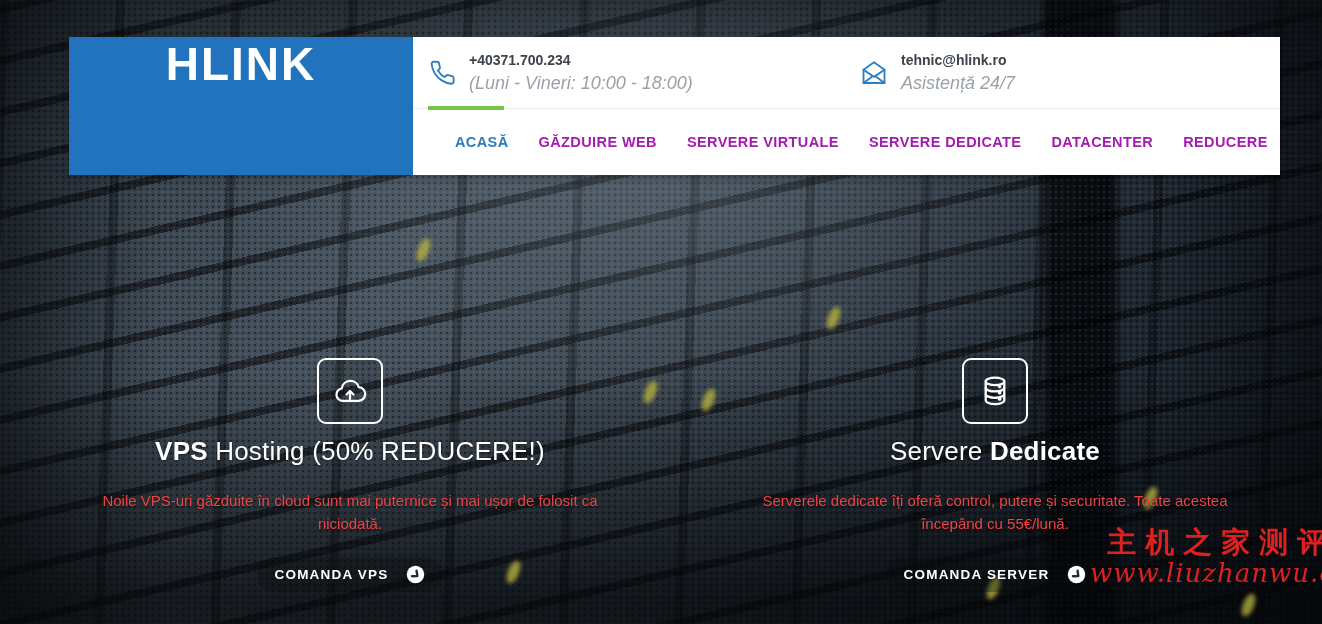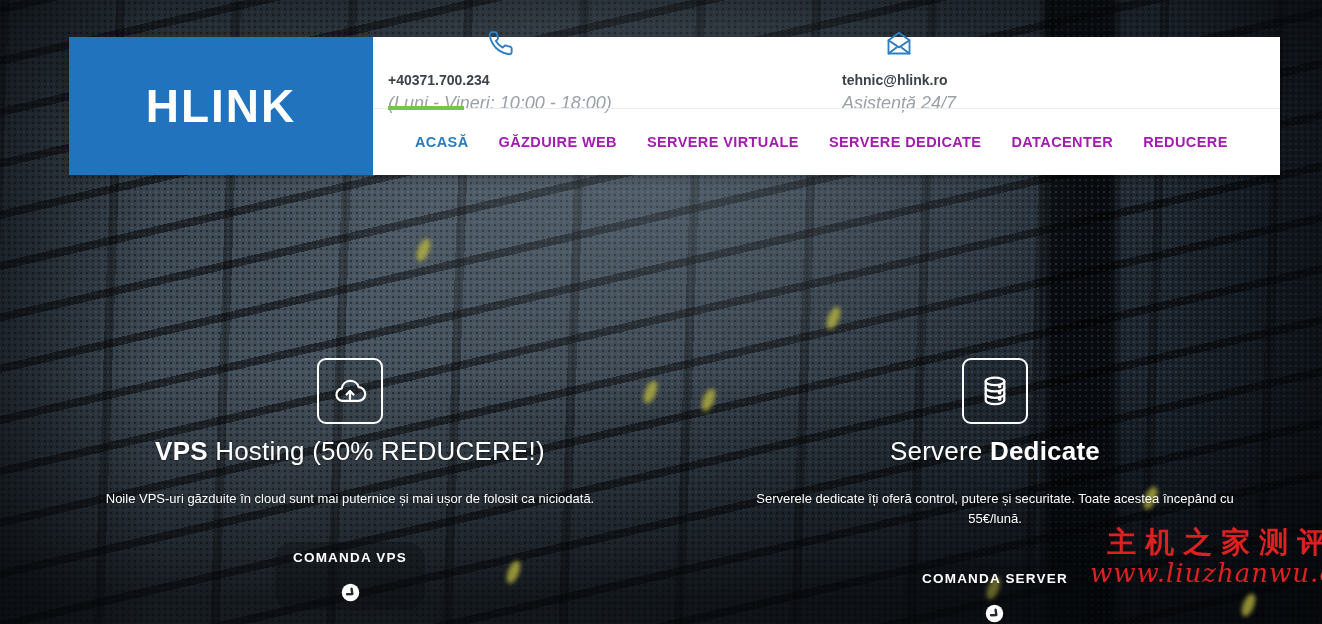--- a/index.html
+++ b/index.html
@@ -28,7 +28,7 @@
   
   .header{position:absolute;left:69px;top:37px;width:1211px;height:138px;background:#fff;
           display:flex;z-index:3;box-shadow:0 3px 10px rgba(0,0,0,.25);}
-  .logo{width:304px;background:#2173bd;display:flex;align-items:center;justify-content:center;cursor:pointer;}
+  .logo{width:344px;background:#2173bd;display:flex;align-items:flex-start;justify-content:center;cursor:pointer;}
   .logo-text{color:#fff;font-size:46px;font-weight:bold;letter-spacing:2px;transform:scaleY(1.02);}
   .header-right{flex:1;position:relative;display:flex;flex-direction:column;}
   .topbar{position:relative;height:71px;}

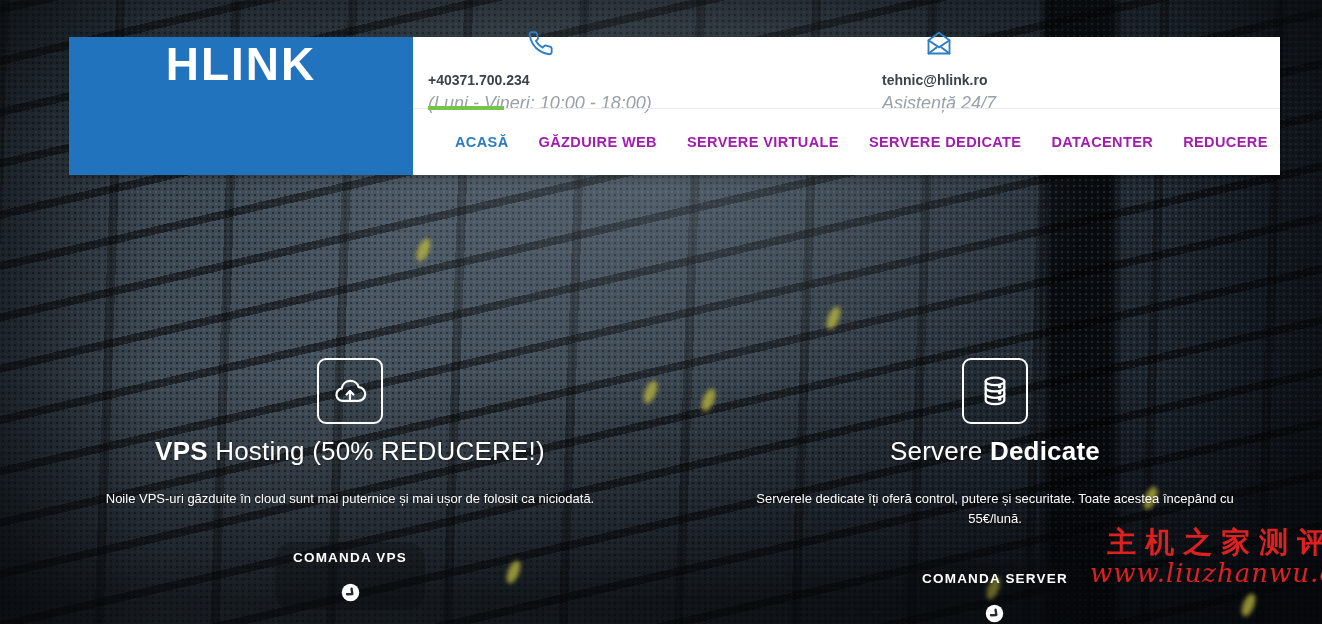--- a/index.html
+++ b/index.html
@@ -32,7 +32,7 @@
   .logo-text{color:#fff;font-size:46px;font-weight:bold;letter-spacing:2px;transform:scaleY(1.02);}
   .header-right{flex:1;position:relative;display:flex;flex-direction:column;}
   .topbar{position:relative;height:71px;}
-  .contact{position:absolute;top:50%;transform:translateY(-50%);display:flex;align-items:center;gap:13px;cursor:pointer;flex-direction:column;}
+  .contact{position:absolute;top:50%;transform:translateY(-50%);display:flex;align-items:center;gap:13px;cursor:pointer;}
   .contact .txt{display:flex;flex-direction:column;line-height:1.45;}
   .contact .t{font-size:14px;font-weight:700;color:#3b424a;}
   .contact .s{font-size:18px;color:#9aa1a8;font-style:italic;}

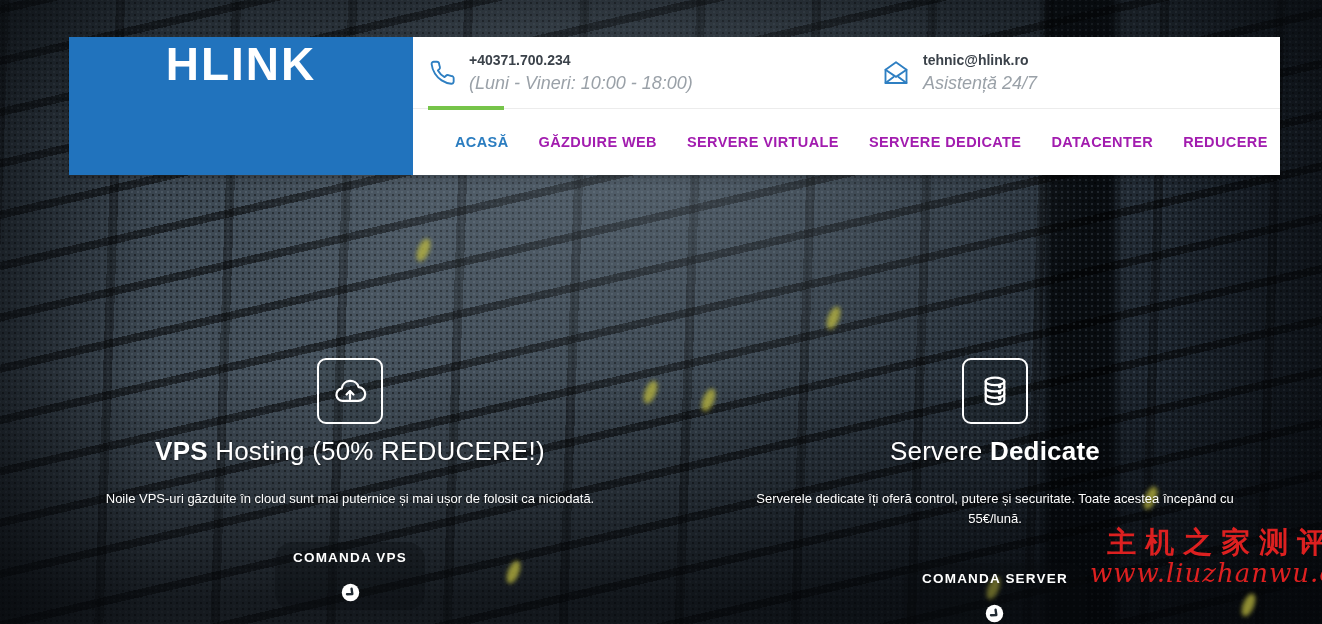--- a/index.html
+++ b/index.html
@@ -36,7 +36,7 @@
   .contact .txt{display:flex;flex-direction:column;line-height:1.45;}
   .contact .t{font-size:14px;font-weight:700;color:#3b424a;}
   .contact .s{font-size:18px;color:#9aa1a8;font-style:italic;}
-  .c0{left:15px}.c1{left:255px}.c2{left:469px}.c3{left:640px}
+  .c0{left:15px}.c1{left:255px}.c2{left:447px}.c3{left:640px}
   .c-accent .t{color:#12a3ea}.c-accent .s{color:#4db4f2}
   .divider{position:relative;height:1px;background:#ececec;}
   .divider::before{content:"";position:absolute;left:15px;top:-2px;width:76px;height:4px;background:#76c449;}

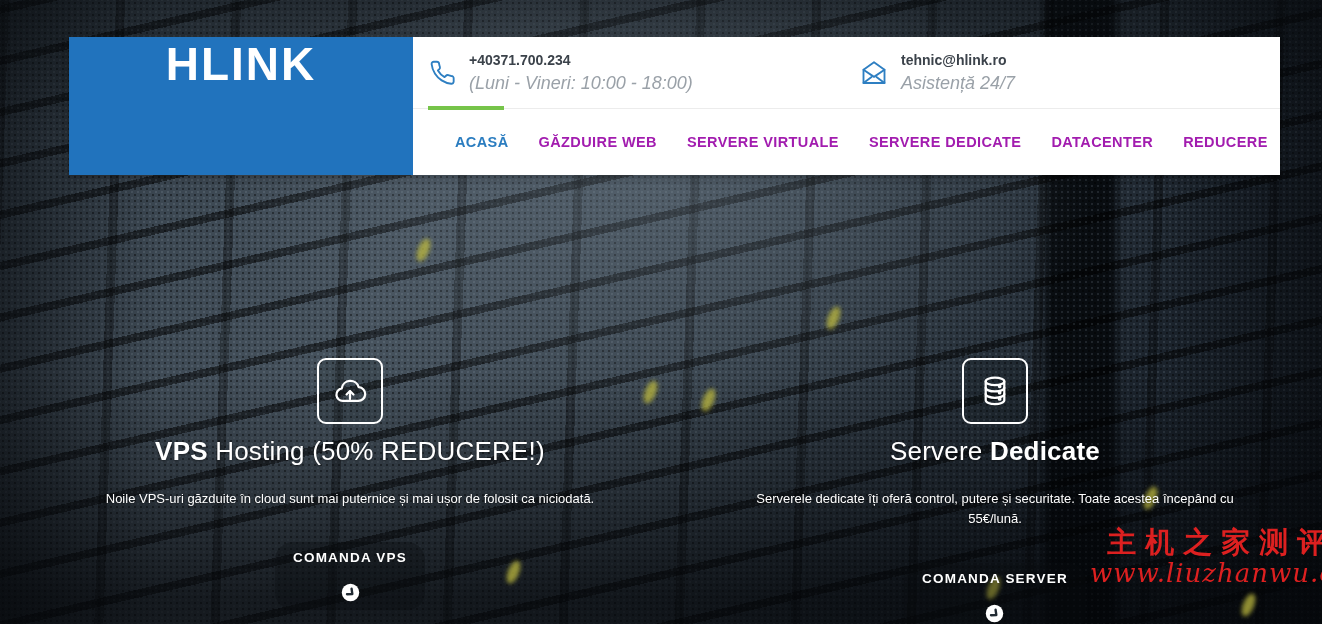--- a/index.html
+++ b/index.html
@@ -52,7 +52,7 @@
              display:flex;align-items:center;justify-content:center;background:rgba(10,14,18,.12);}
   .f-title{margin-top:12px;font-size:26px;font-weight:400;letter-spacing:.2px;text-shadow:0 1px 3px rgba(0,0,0,.45);}
   .f-title b{font-weight:700;}
-  .f-desc{margin:13px auto 12px;font-size:13px;line-height:1.58;color:#ffffff;text-shadow:0 1px 2px rgba(0,0,0,.5);}
+  .f-desc{margin:13px auto 0;font-size:15px;line-height:1.58;color:#ef4444;text-shadow:0 1px 2px rgba(0,0,0,.5);}
   .f-btn{margin-top:21px;display:inline-flex;align-items:center;gap:18px;padding:8px 18px;border:none;
          border-radius:18px;background:rgba(8,12,17,.32);color:#fff;font-size:13.5px;font-weight:700;
          letter-spacing:1.2px;cursor:pointer;font-family:"Liberation Sans",sans-serif;flex-direction:column;}

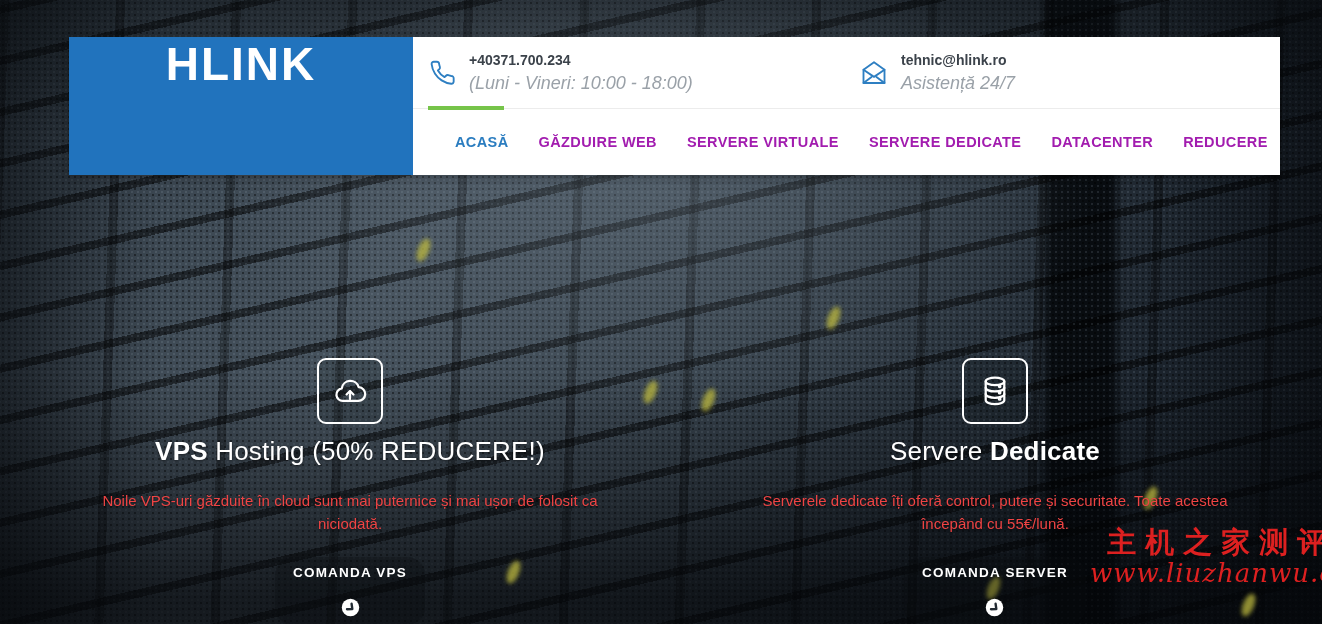--- a/index.html
+++ b/index.html
@@ -55,7 +55,7 @@
   .f-desc{margin:13px auto 0;font-size:15px;line-height:1.58;color:#ef4444;text-shadow:0 1px 2px rgba(0,0,0,.5);}
   .f-btn{margin-top:21px;display:inline-flex;align-items:center;gap:18px;padding:8px 18px;border:none;
          border-radius:18px;background:rgba(8,12,17,.32);color:#fff;font-size:13.5px;font-weight:700;
-         letter-spacing:1.2px;cursor:pointer;font-family:"Liberation Sans",sans-serif;flex-direction:column;}
+         letter-spacing:1.2px;cursor:pointer;font-family:"Liberation Sans",sans-serif;}
 
   
   .watermark{position:absolute;left:1090px;top:526px;z-index:4;color:#dd2020;text-align:center;line-height:1.15;}

